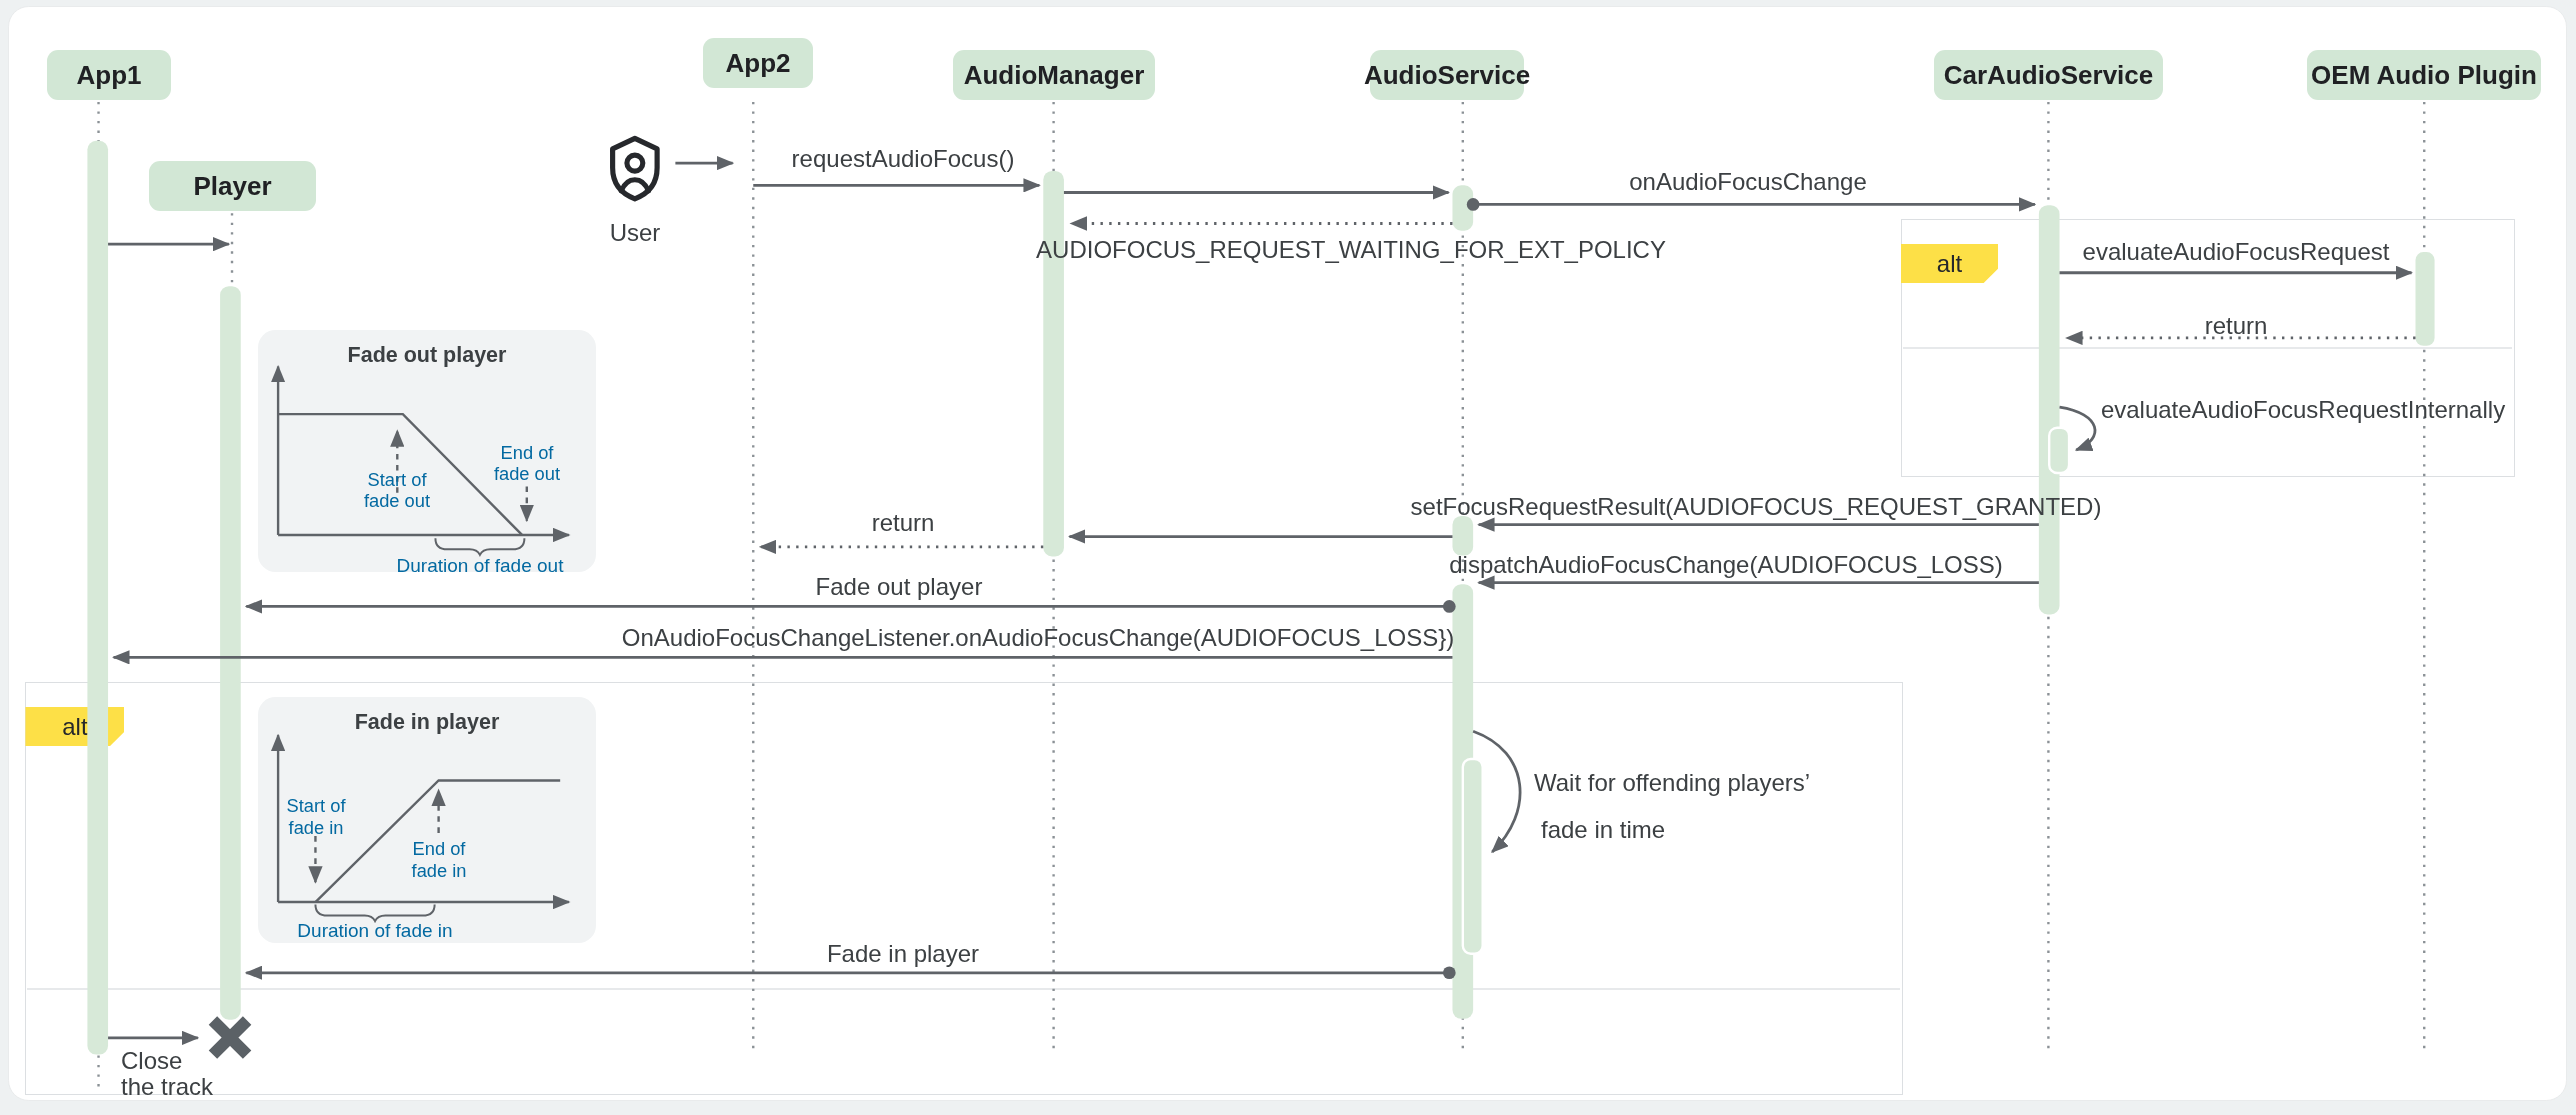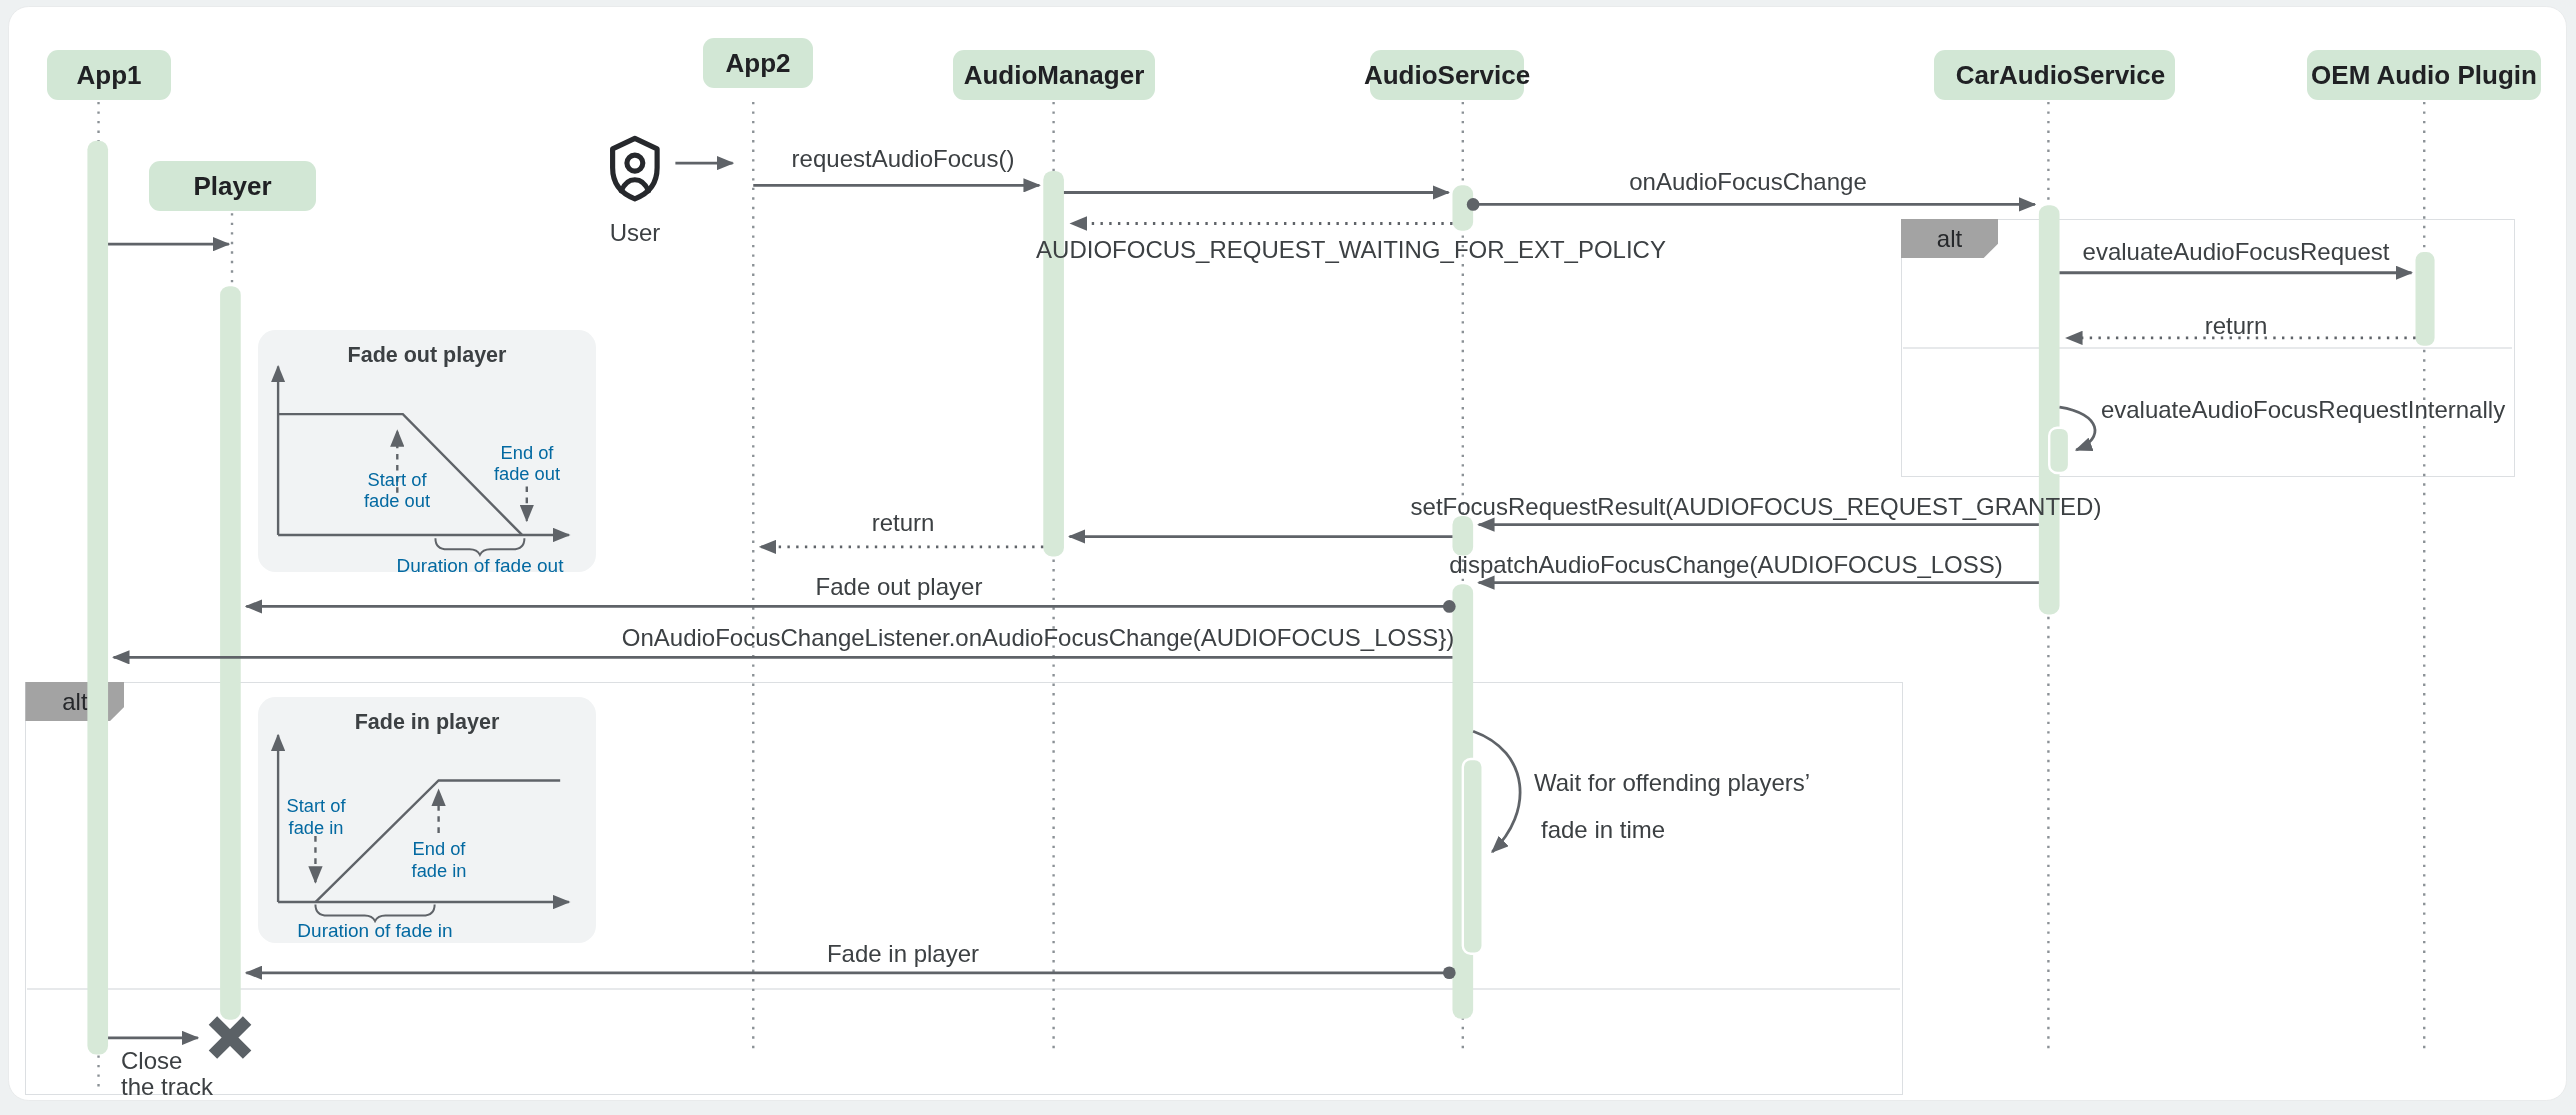--- a/index.html
+++ b/index.html
@@ -136,7 +136,7 @@
   <div class="participant" style="left:703px;top:38px;width:110px;">App2</div>
   <div class="participant" style="left:953px;top:50px;width:202px;">AudioManager</div>
   <div class="participant" style="left:1370px;top:50px;width:154px;">AudioService</div>
-  <div class="participant" style="left:1934px;top:50px;width:229px;padding-left:12px;">CarAudioService</div>
+  <div class="participant" style="left:1934px;top:50px;width:229px;">CarAudioService</div>
   <div class="participant" style="left:2307px;top:50px;width:234px;">OEM Audio Plugin</div>
 
   <div class="msg" style="left:635px;top:219px;">User</div>

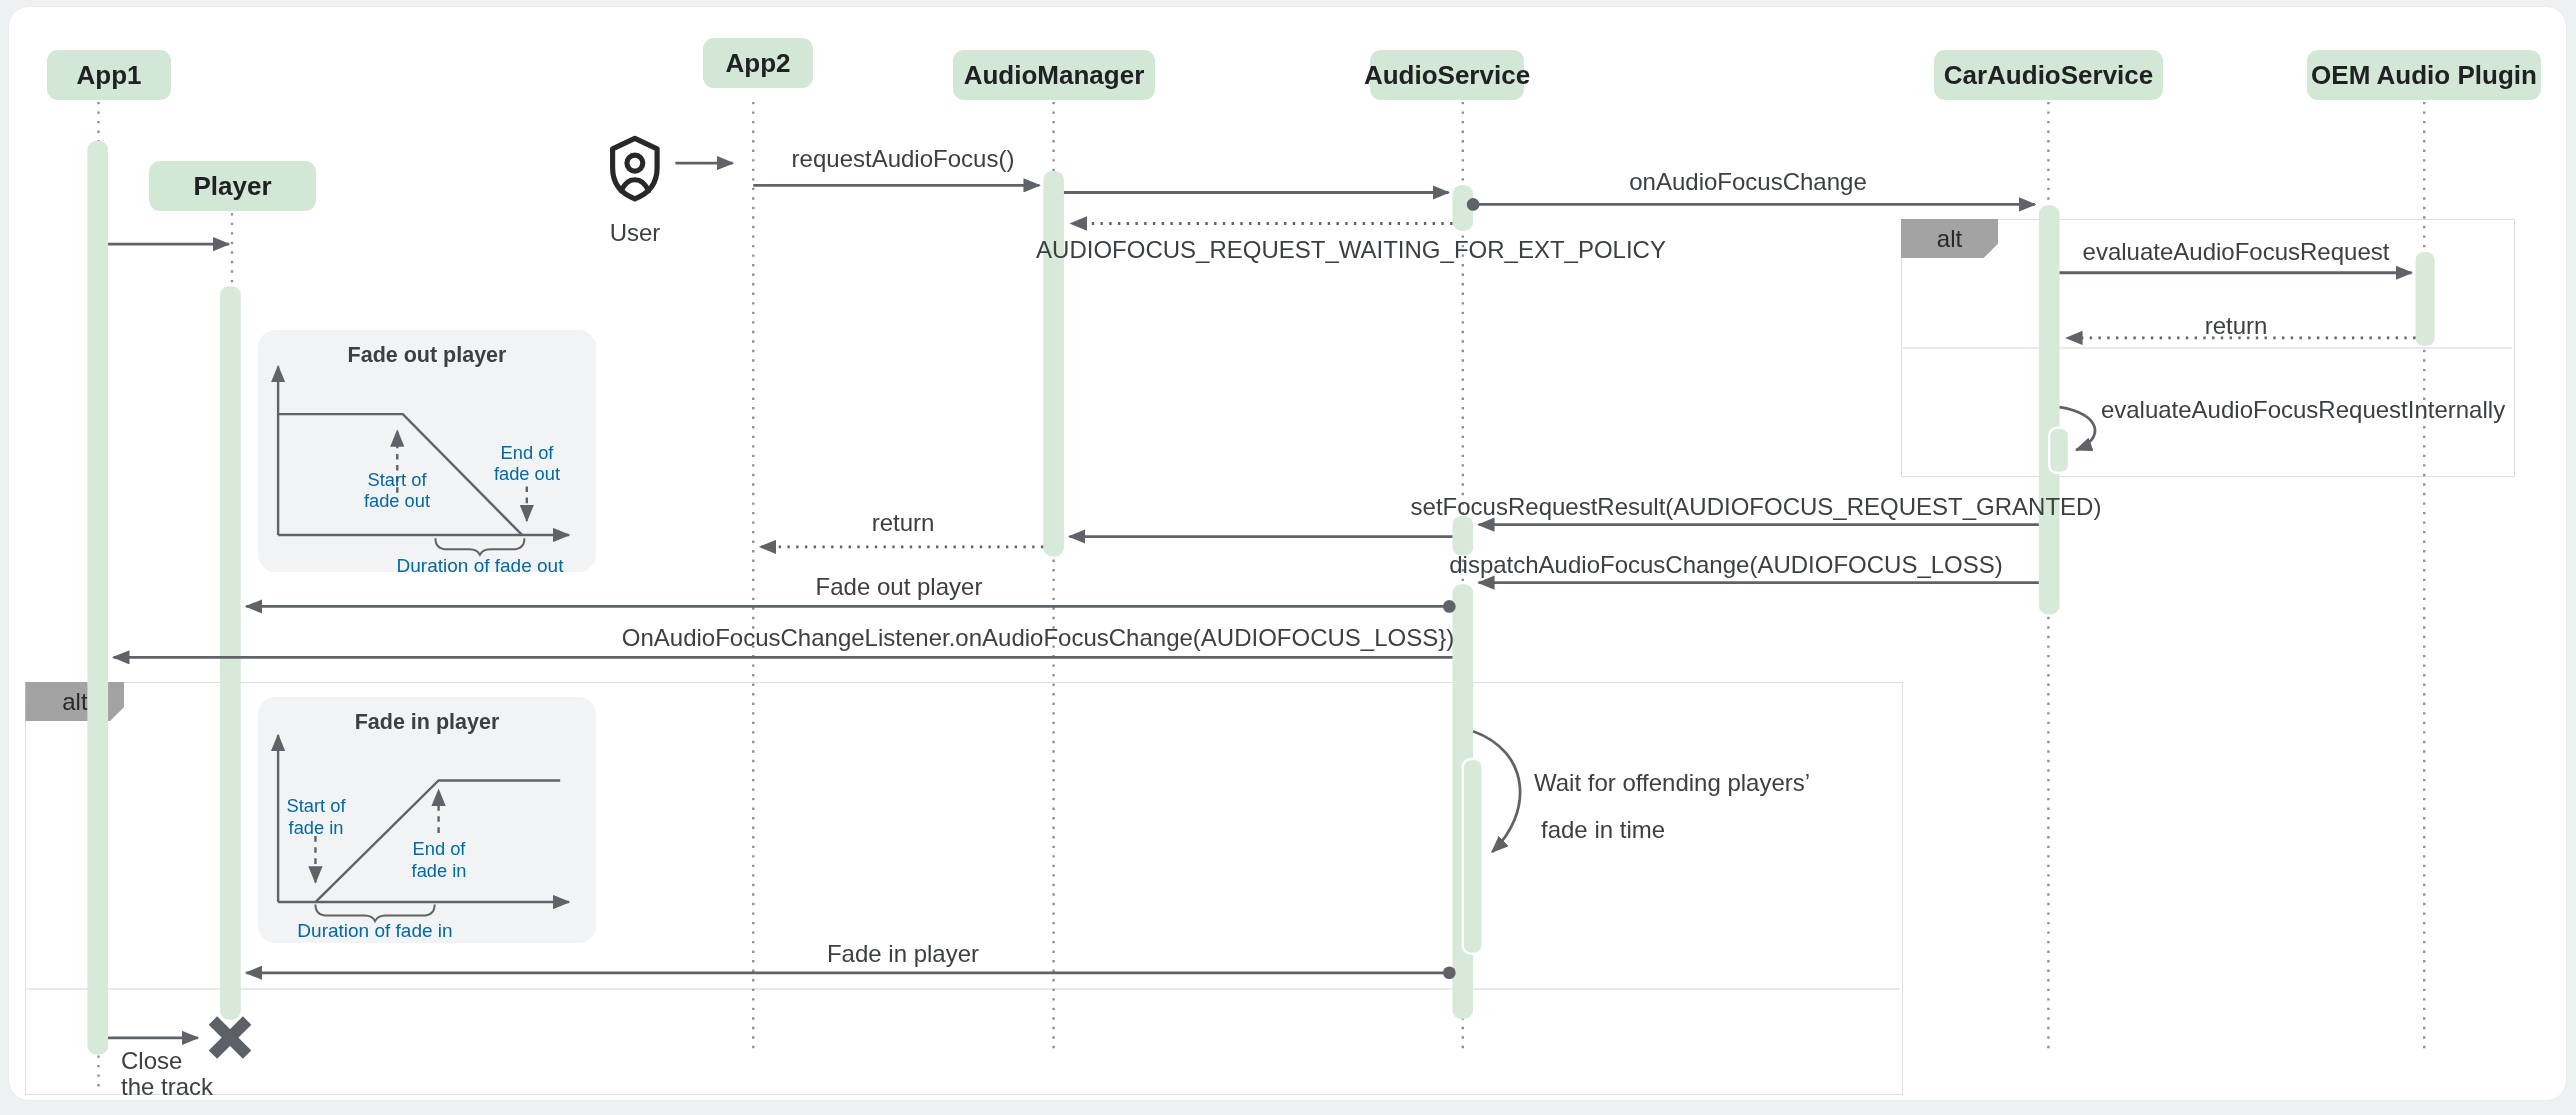--- a/index.html
+++ b/index.html
@@ -9,9 +9,9 @@
         border:1.6px solid #e9ebec;border-radius:20.7px;z-index:0;}
   .altbox{position:absolute;border:1.6px solid #dcdfe2;z-index:1;}
   .divider{position:absolute;height:1.6px;background:#e7e9eb;z-index:1;}
-  .alt-label{position:absolute;background:#a3a3a3;color:#26282b;font-size:24px;
+  .alt-label{position:absolute;background:#fde047;color:#26282b;font-size:24px;
         display:flex;align-items:center;justify-content:center;z-index:2;
-        clip-path:polygon(0 0,100% 0,100% calc(100% - 14.3px),calc(100% - 14.3px) 100%,0 100%);}
+        clip-path:polygon(0 0,100% 0,100% calc(100% - 14.3px),calc(100% - 14.3px) 100%,0 100%);margin-top:25px;}
   .inset{position:absolute;background:#f1f3f4;border-radius:17.5px;z-index:1;}
   svg.layer{position:absolute;left:0;top:0;z-index:3;}
   .participant{position:absolute;height:50px;background:#d2e7d5;border-radius:11px;color:#202124;

